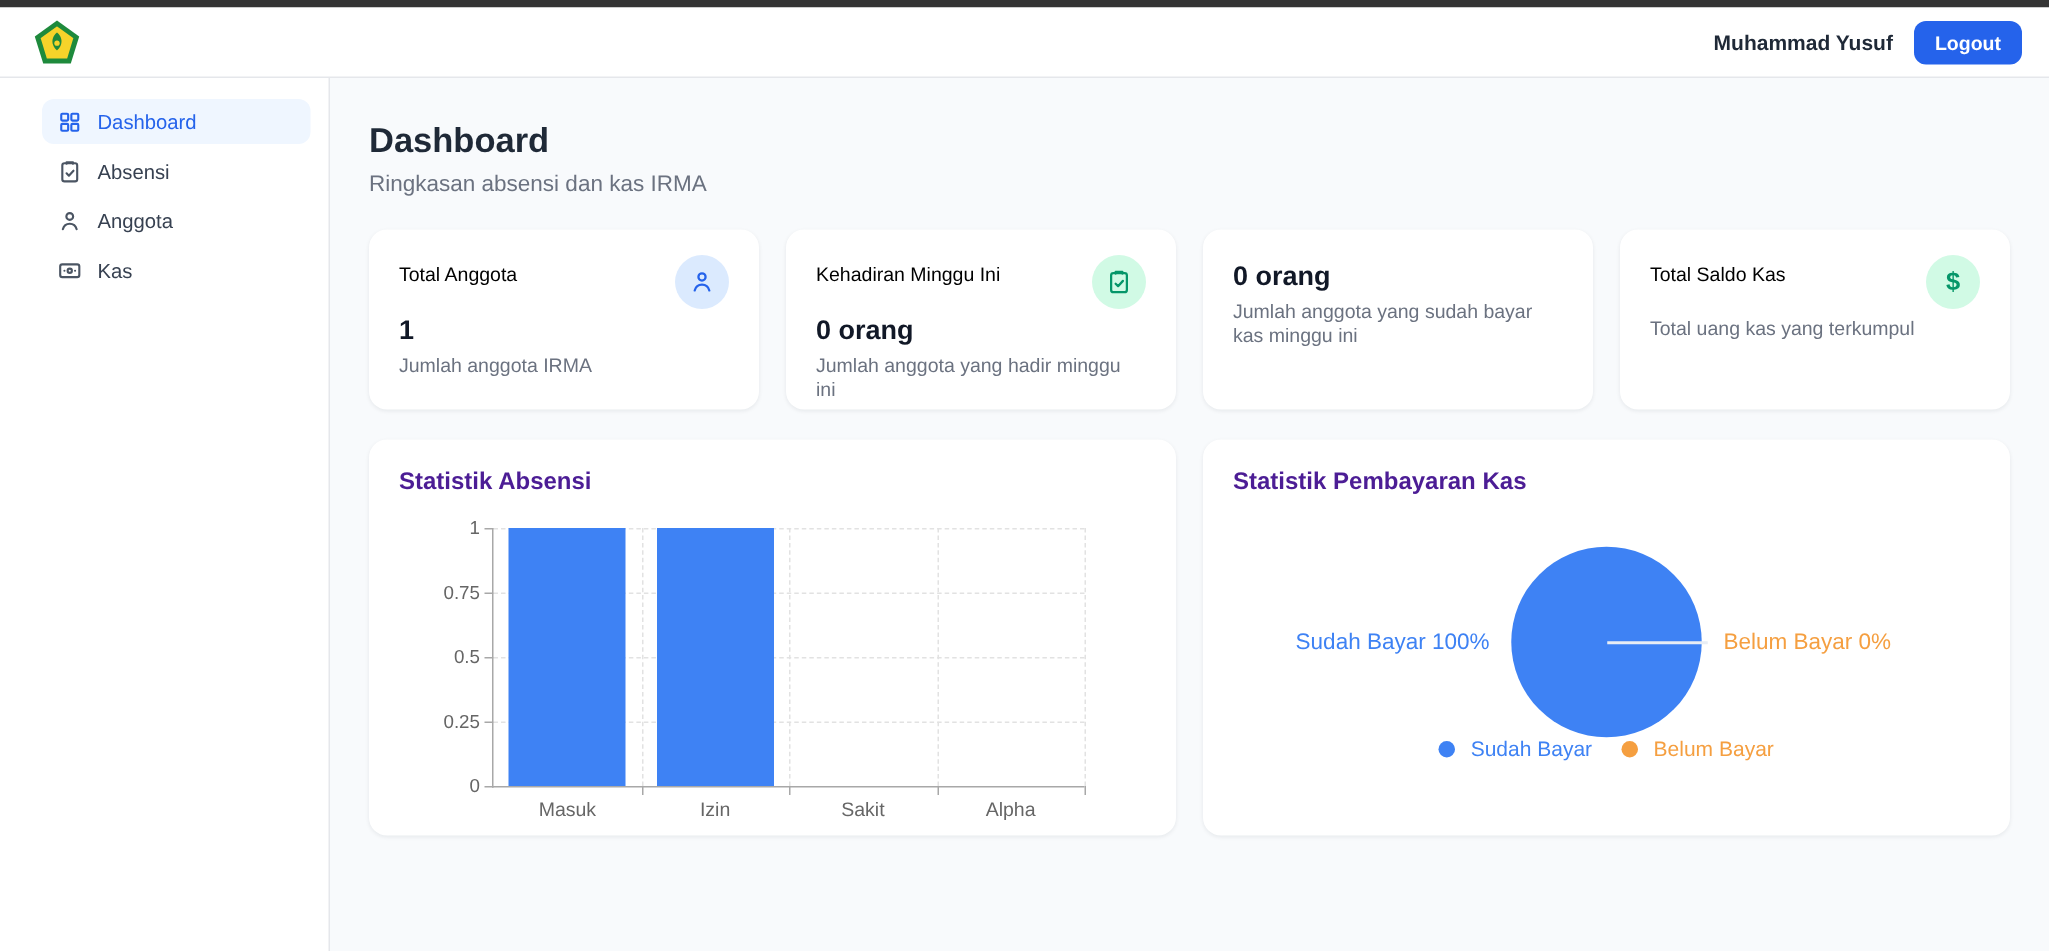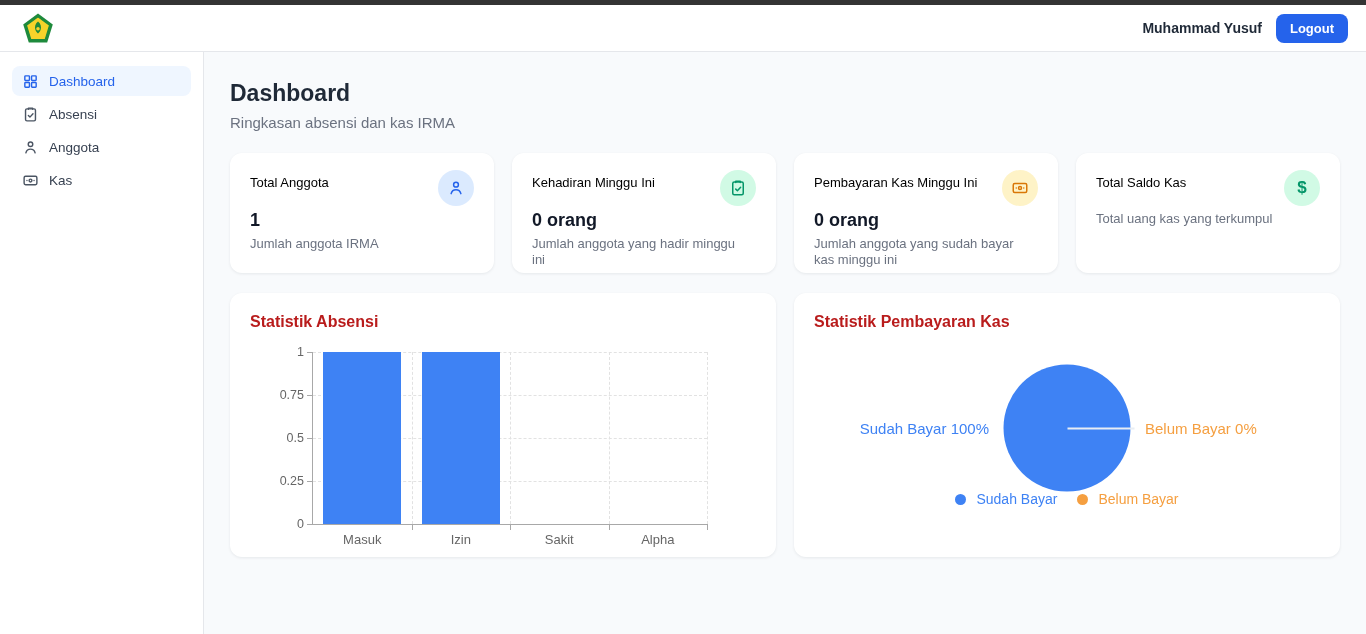--- a/index.html
+++ b/index.html
@@ -19,7 +19,7 @@
     font-family:inherit; }
 
   
-  .content-row { display:flex; height:582px; }
+  .content-row { display:flex; height:582px;margin-left:16px; }
   .sidebar { width:204px; background:#fff; border-right:1px solid #e5e7eb;
     padding:14px 12px; flex-shrink:0; }
   .side-item { height:30px; display:flex; align-items:center; gap:10px;

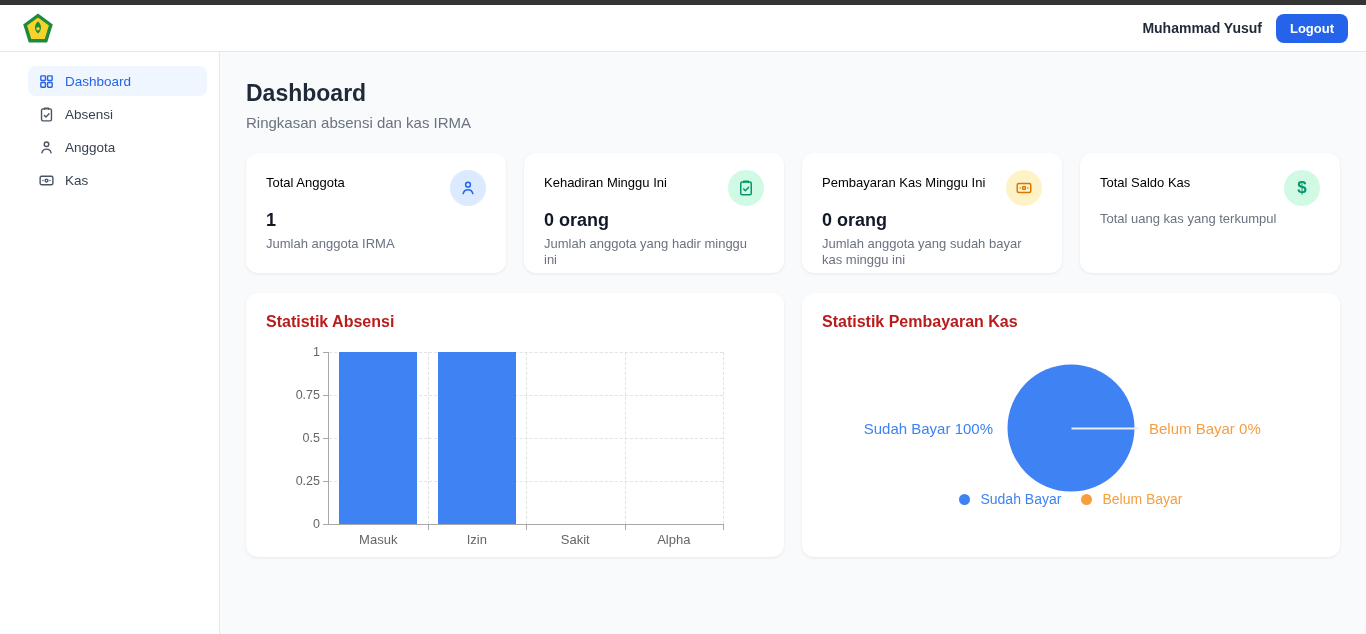--- a/index.html
+++ b/index.html
@@ -172,16 +172,6 @@
       </div>
 
       <div class="stat-card">
-        <div class="stat-top">
-          <span class="stat-label">Pembayaran Kas Minggu Ini</span>
-          <span class="stat-icon" style="background: rgb(254, 243, 199); color: rgb(217, 119, 6);">
-            <svg viewBox="0 0 24 24" fill="none" stroke-width="2" stroke-linecap="round" style="stroke: rgb(217, 119, 6);">
-              <rect x="3" y="6" width="18" height="12" rx="2"></rect>
-                <circle cx="12" cy="12" r="2"></circle>
-                <path d="M7 12h.01M17 12h.01"></path>
-            </svg>
-          </span>
-        </div>
         <div class="stat-value">0 orang</div>
         <div class="stat-desc">Jumlah anggota yang sudah bayar kas minggu ini</div>
       </div>

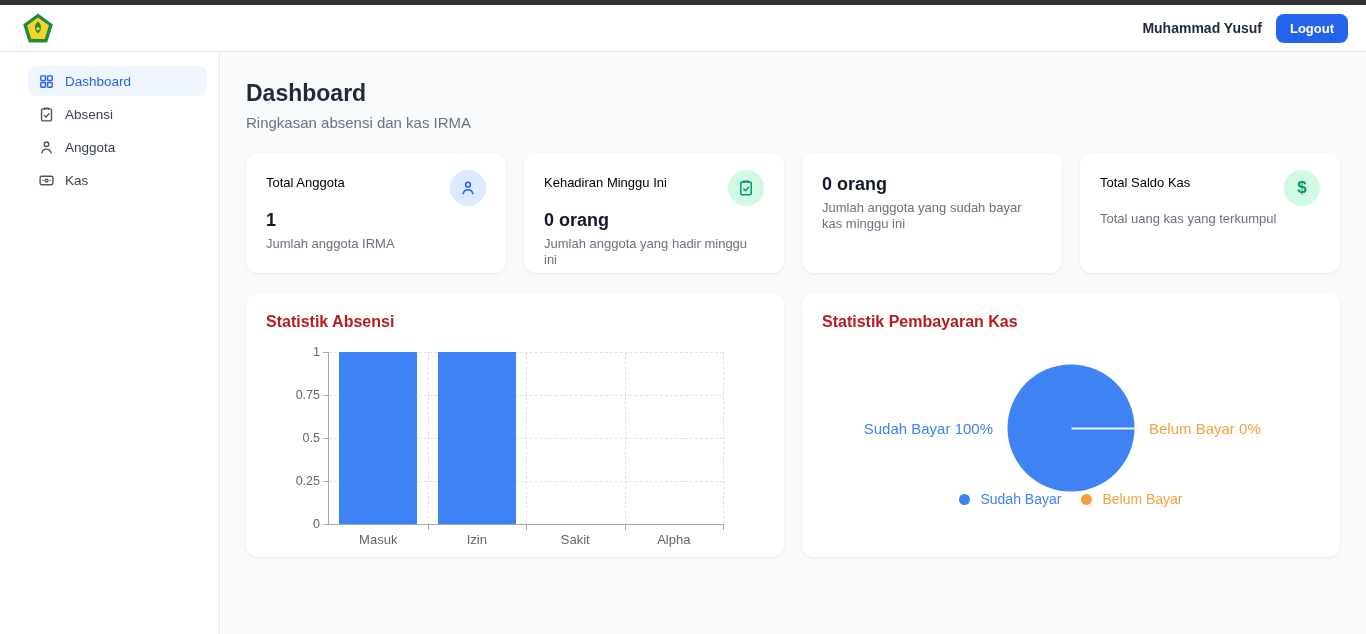--- a/index.html
+++ b/index.html
@@ -53,7 +53,7 @@
     margin-top:20px; }
   .chart-card { background:#fff; border-radius:12px; height:264px;
     box-shadow:0 1px 3px rgba(16,24,40,.08); padding:20px; position:relative; }
-  .chart-title { font-size:16px; font-weight:700; color:#b91c1c; }
+  .chart-title { font-size:16px; font-weight:700; color:#4c1d95; }
 
   
   .bar-chart { position:relative; margin:21px 0 0 62px; width:395px; height:173px;

